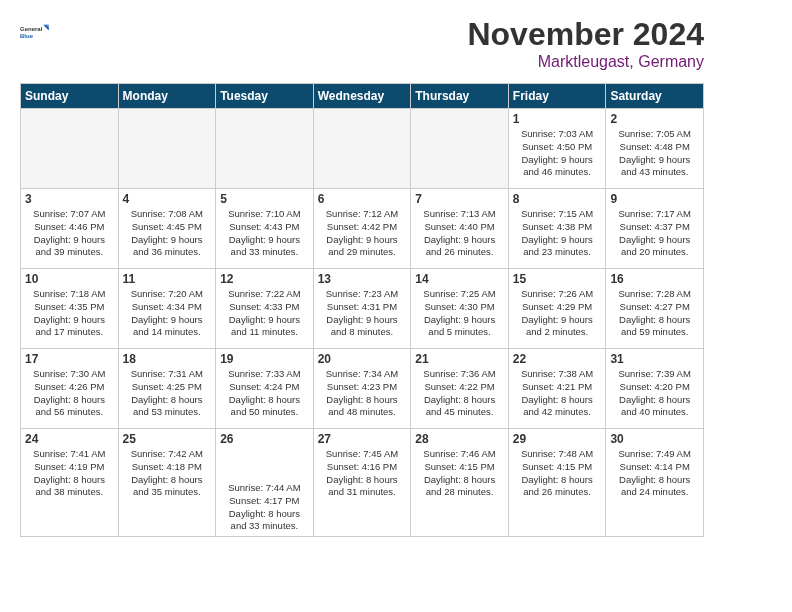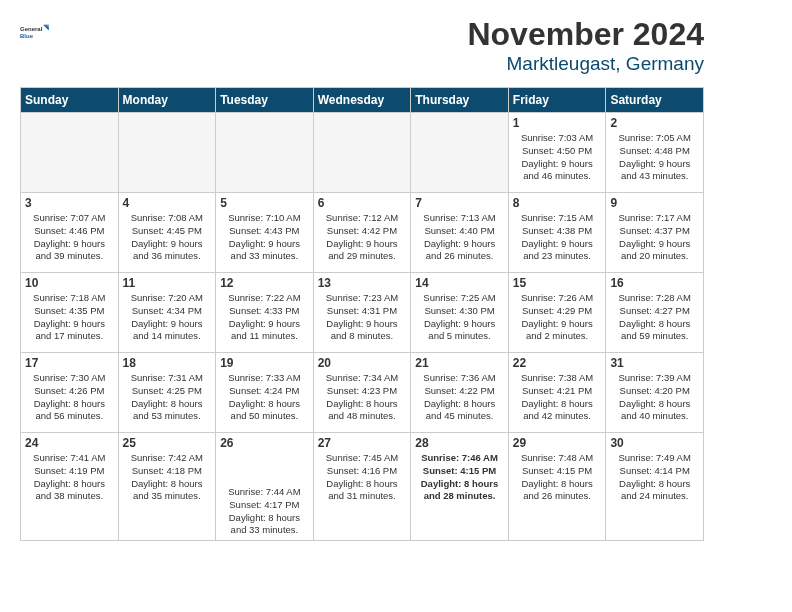--- a/index.html
+++ b/index.html
@@ -38,8 +38,8 @@
       color: #333;
     }
     .location {
-      font-size: 19px;
-      color: #0c4a6e;
+      font-size: 16px;
+      color: #701a75;
     }
     .calendar {
       width: 100%;

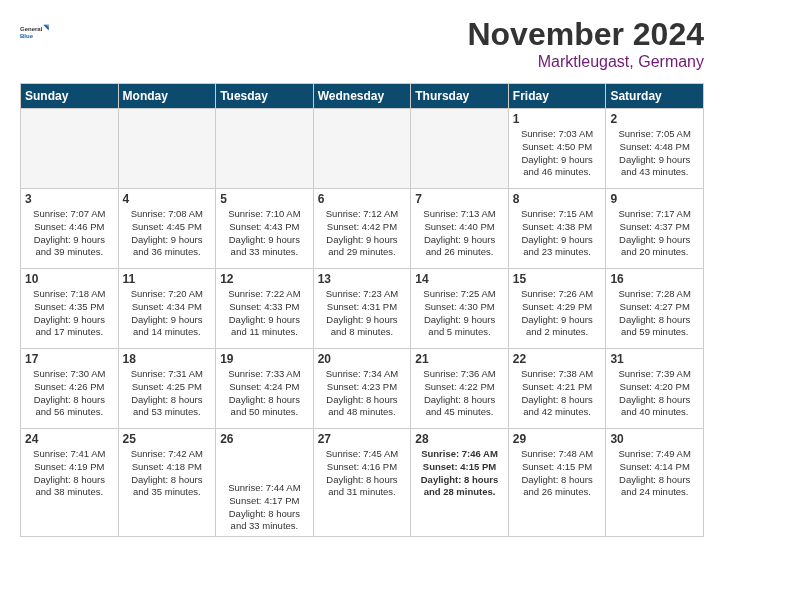--- a/index.html
+++ b/index.html
@@ -317,7 +317,7 @@
           </td>
           <td>
             <span class="day-num">28</span>
-            <div class="day-info" style="white-space: pre-line; font-weight: bold;">Sunrise: 7:46 AM
+            <div class="day-info" style="white-space: pre-line;">Sunrise: 7:46 AM
 Sunset: 4:15 PM
 Daylight: 8 hours
 and 28 minutes.</div>

